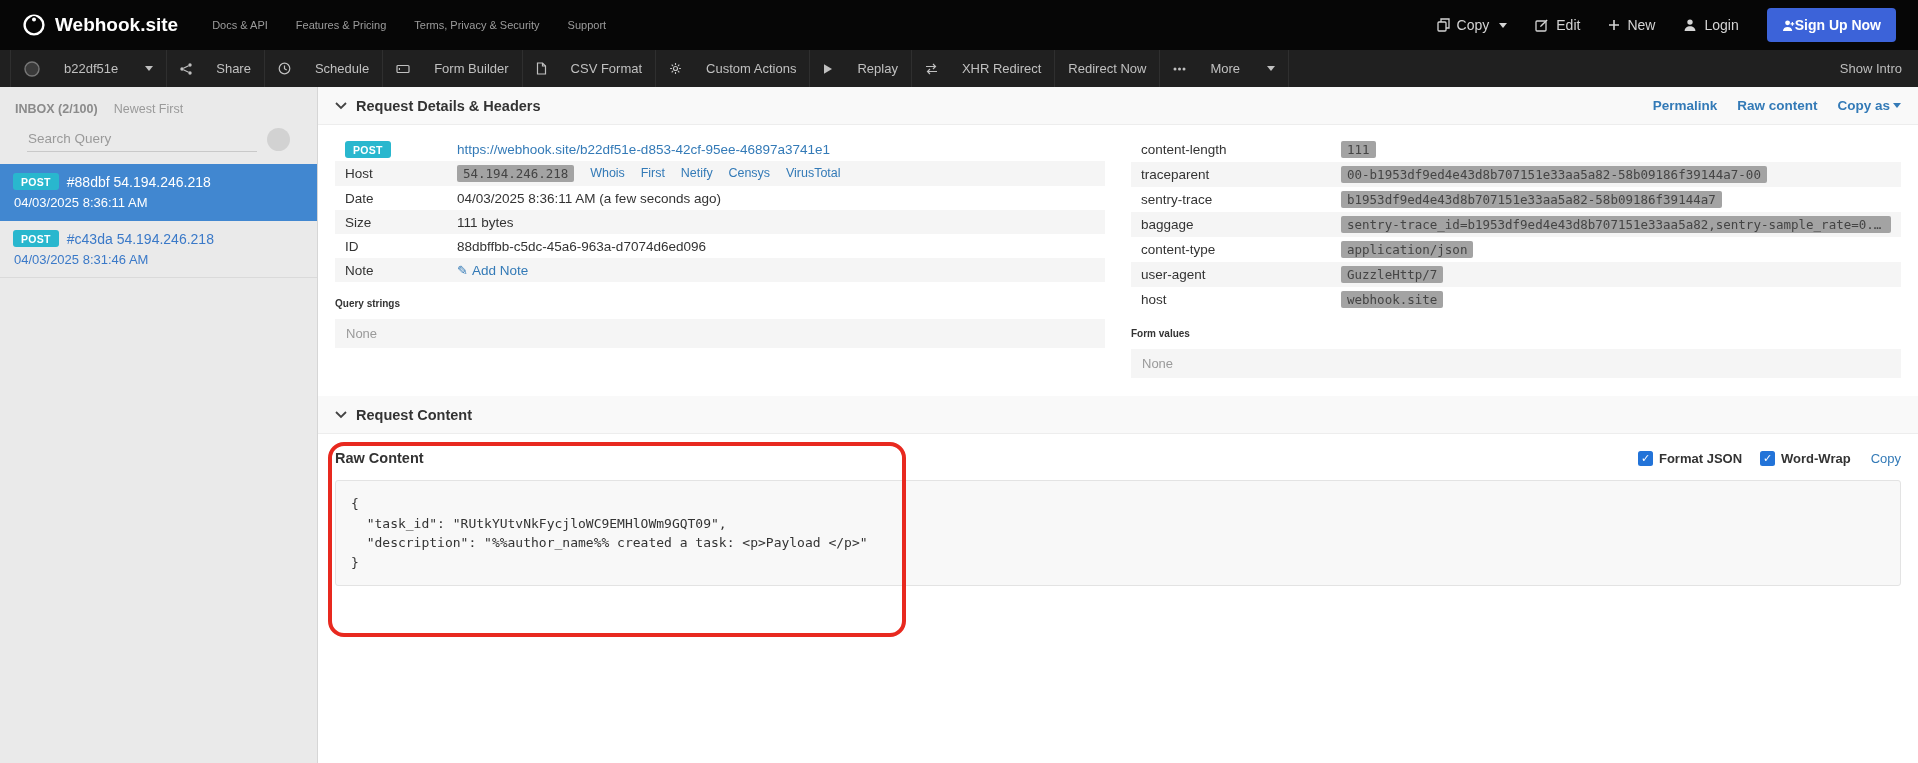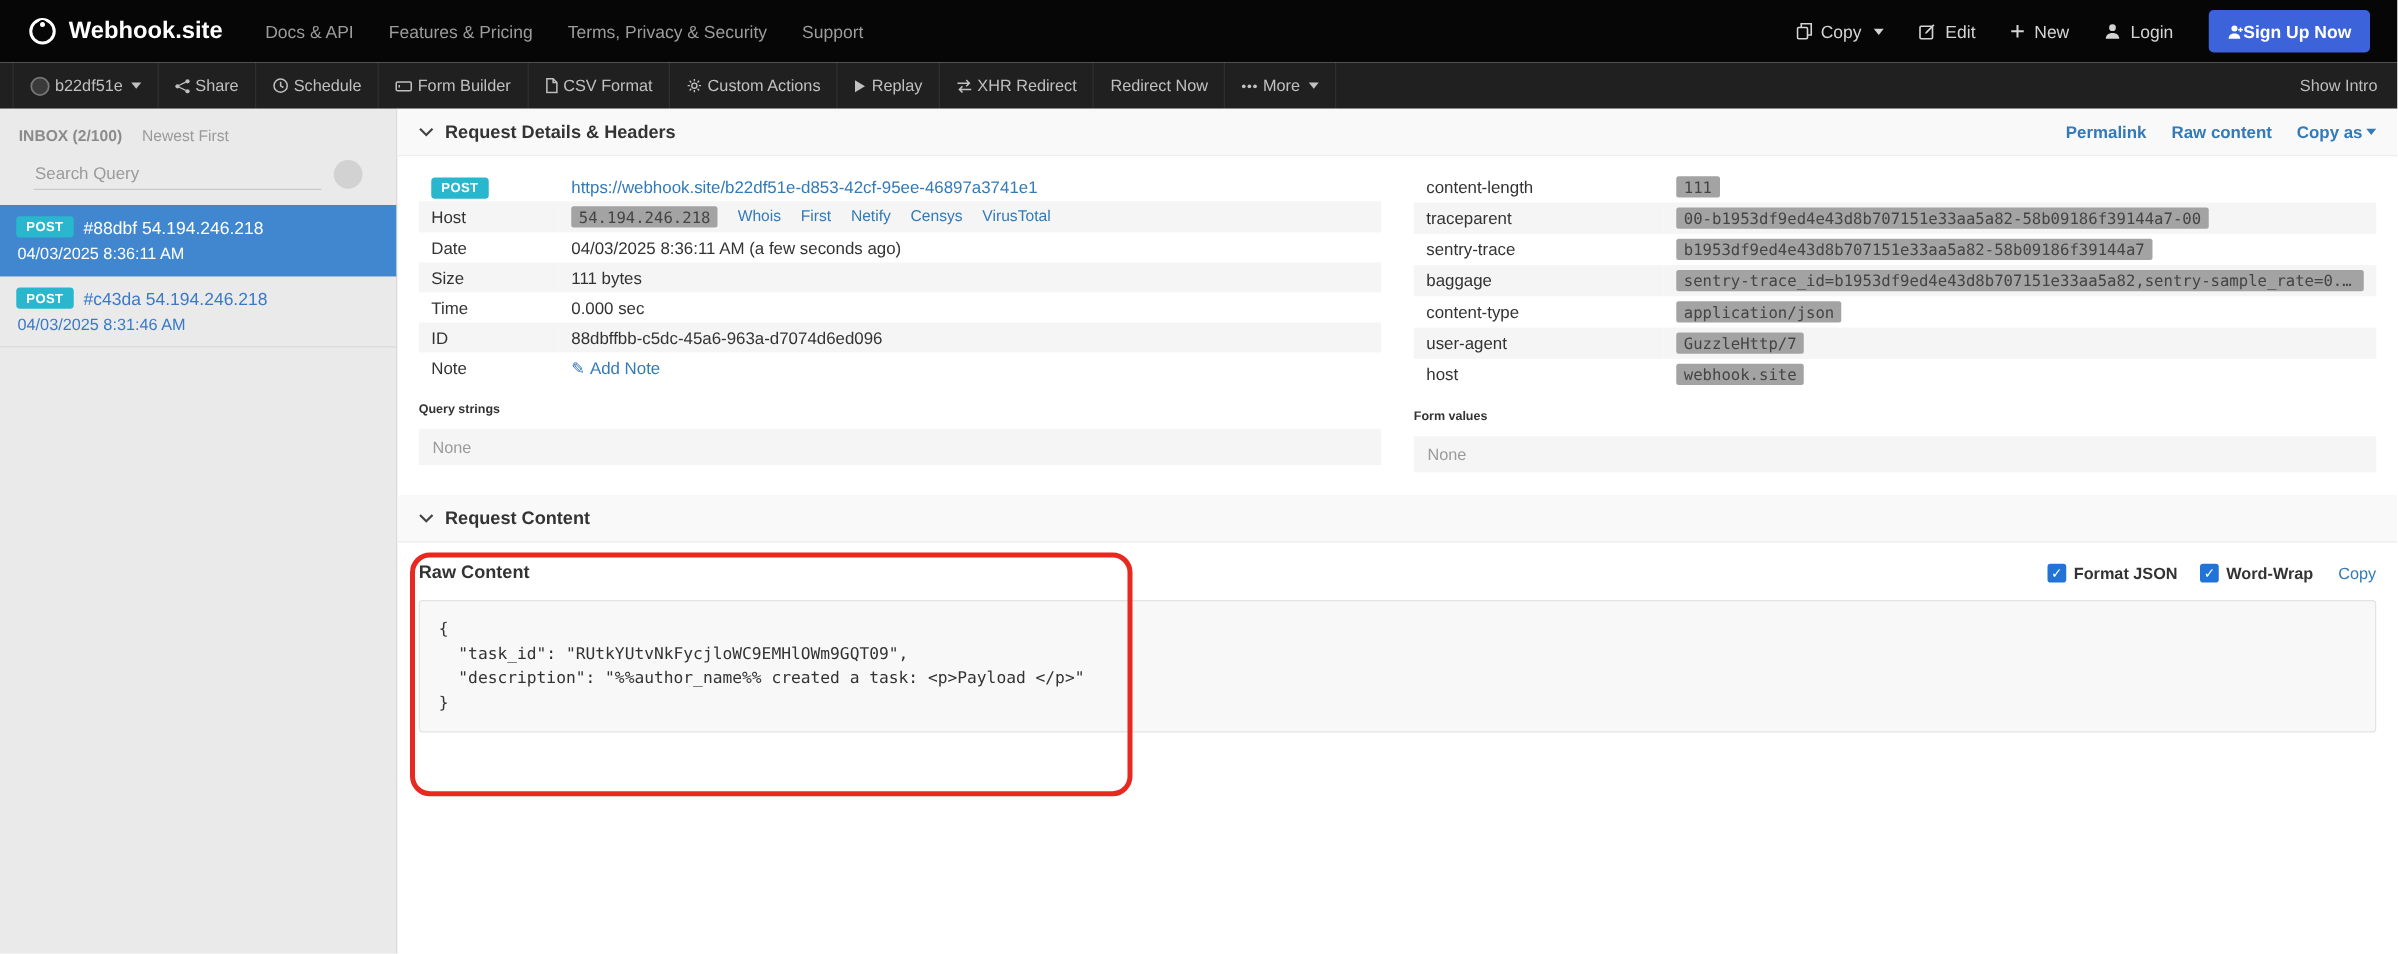--- a/index.html
+++ b/index.html
@@ -12,7 +12,7 @@
 .topnav{height:50px;background:#060606;display:flex;align-items:center;padding:0 22px}
 .brand{display:flex;align-items:center;gap:9px;color:#fff;font-size:19px;font-weight:700;margin-right:34px;cursor:pointer}
 .topnav-links{display:flex;gap:28px}
-.topnav-links a{color:#9c9c9c;font-size:14px}
+.topnav-links a{color:#9c9c9c;font-size:11px}
 .topnav-right{margin-left:auto;display:flex;align-items:center;gap:28px}
 .tn-item{color:#d4d4d4;font-size:14px;display:flex;align-items:center;gap:7px}
 .caret{display:inline-block;width:0;height:0;border-left:4px solid transparent;border-right:4px solid transparent;border-top:5px solid currentColor;margin-left:3px}

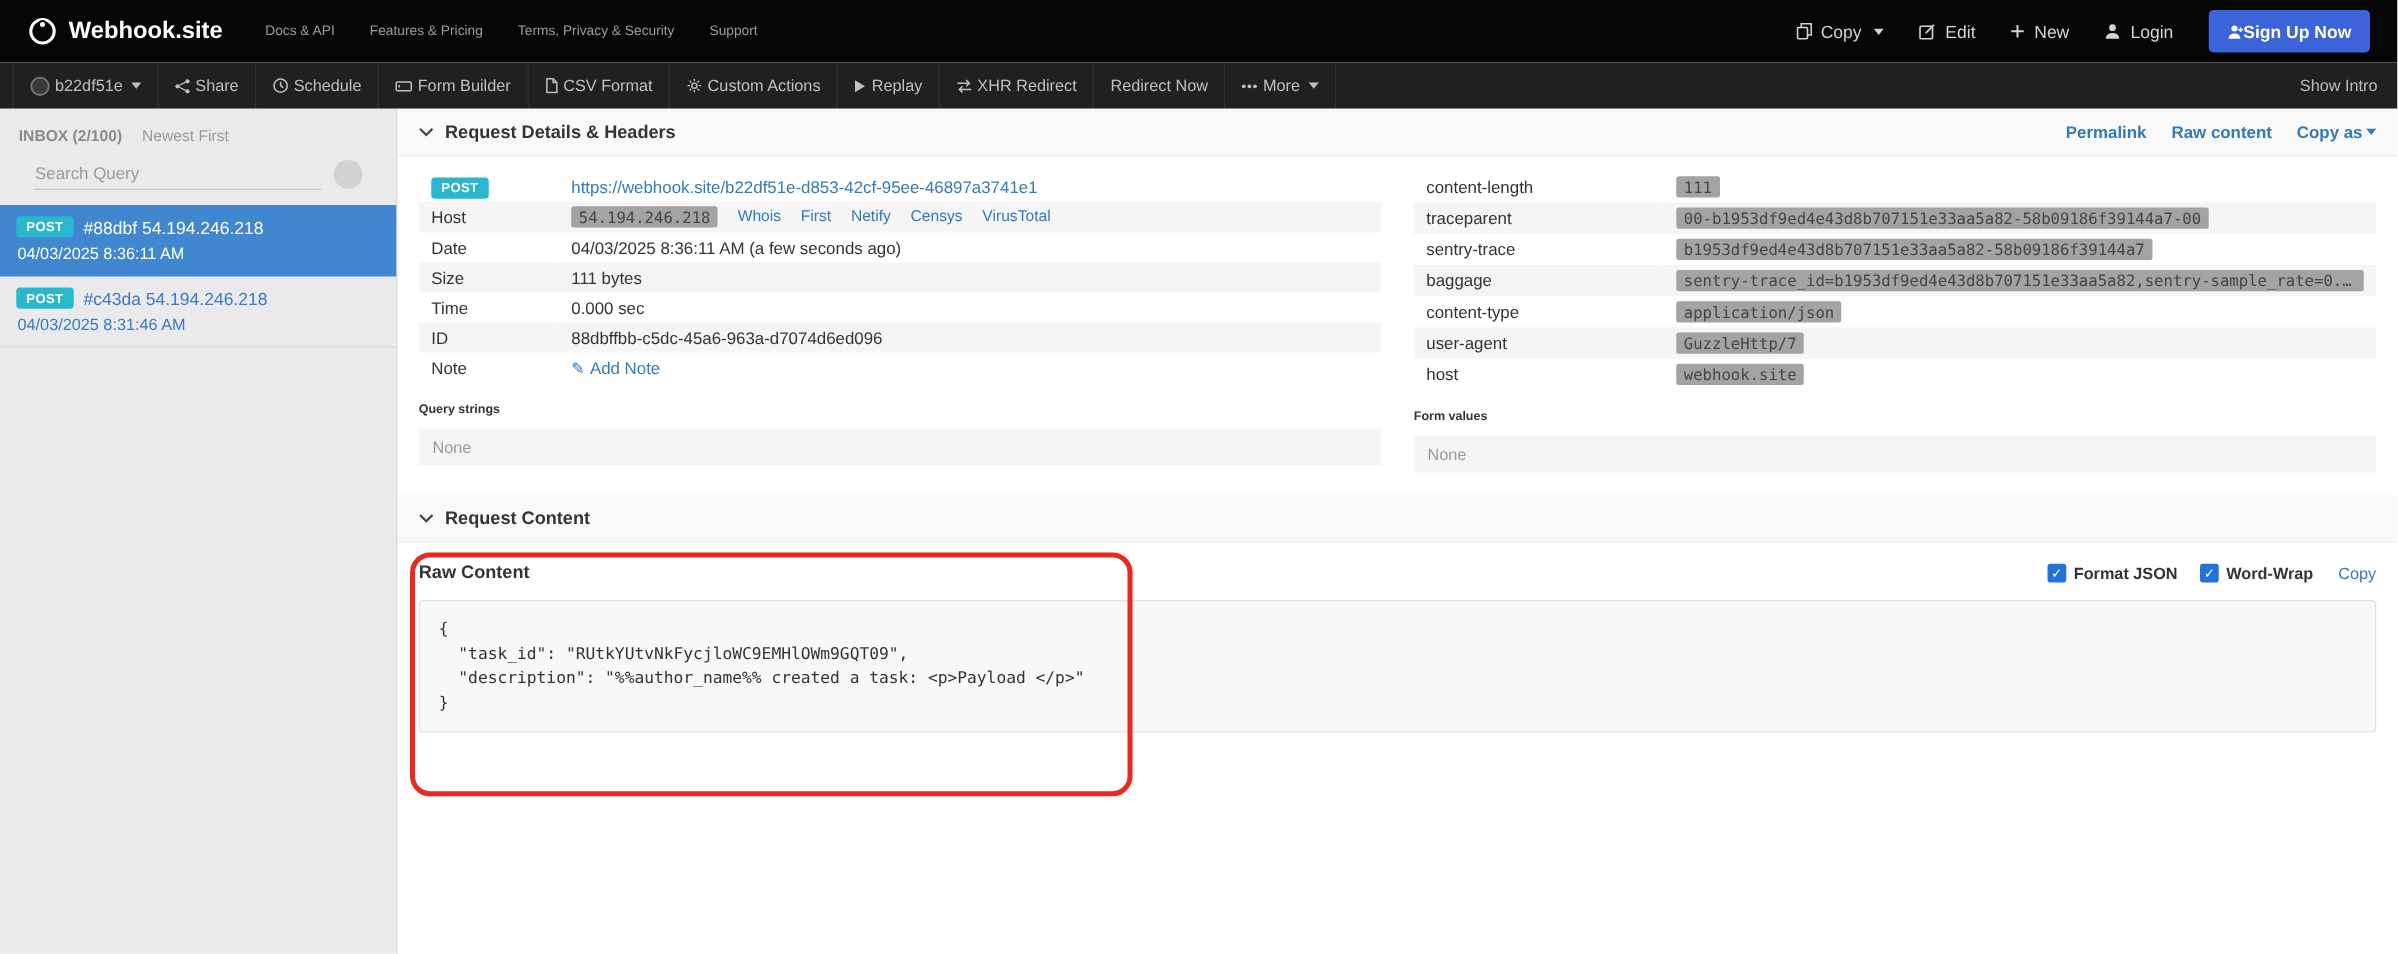--- a/index.html
+++ b/index.html
@@ -20,7 +20,7 @@
 
 
 .toolbar{height:37px;background:#202020;display:flex;align-items:stretch;padding-left:10px}
-.tb-item{display:flex;align-items:center;gap:4px;color:#c0c0c0;font-size:13px;padding:0 13px;border-right:1px solid rgba(255,255,255,.07);cursor:pointer;white-space:nowrap}
+.tb-item{display:flex;align-items:center;gap:24px;color:#c0c0c0;font-size:13px;padding:0 13px;border-right:1px solid rgba(255,255,255,.07);cursor:pointer;white-space:nowrap}
 .tb-item:first-child{border-left:1px solid rgba(255,255,255,.07)}
 .show-intro{margin-left:auto;display:flex;align-items:center;color:#bdbdbd;font-size:13px;padding:0 16px;cursor:pointer}
 

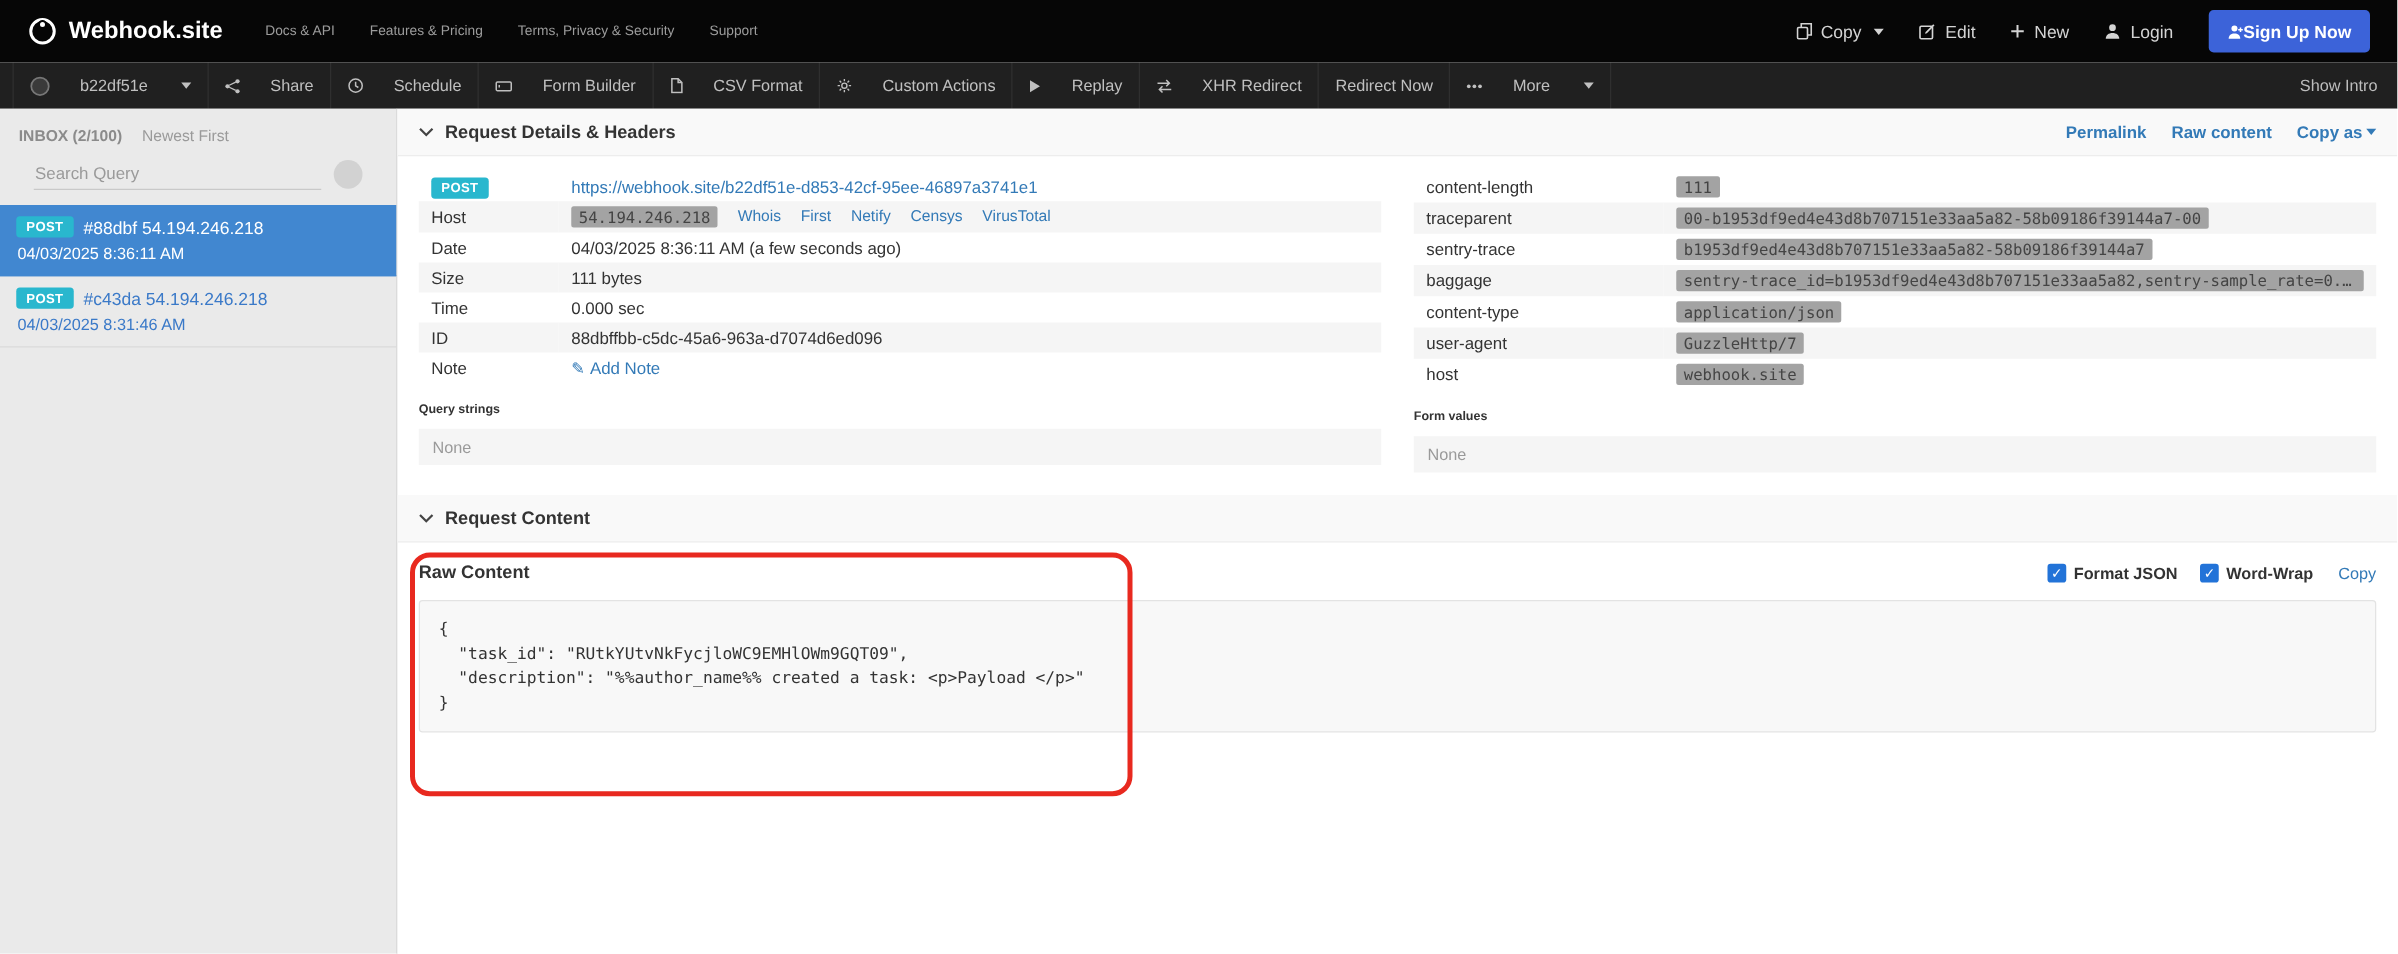--- a/index.html
+++ b/index.html
@@ -315,10 +315,6 @@
             <td>111 bytes</td>
           </tr>
           <tr>
-            <td class="lbl">Time</td>
-            <td>0.000 sec</td>
-          </tr>
-          <tr>
             <td class="lbl">ID</td>
             <td>88dbffbb-c5dc-45a6-963a-d7074d6ed096</td>
           </tr>

